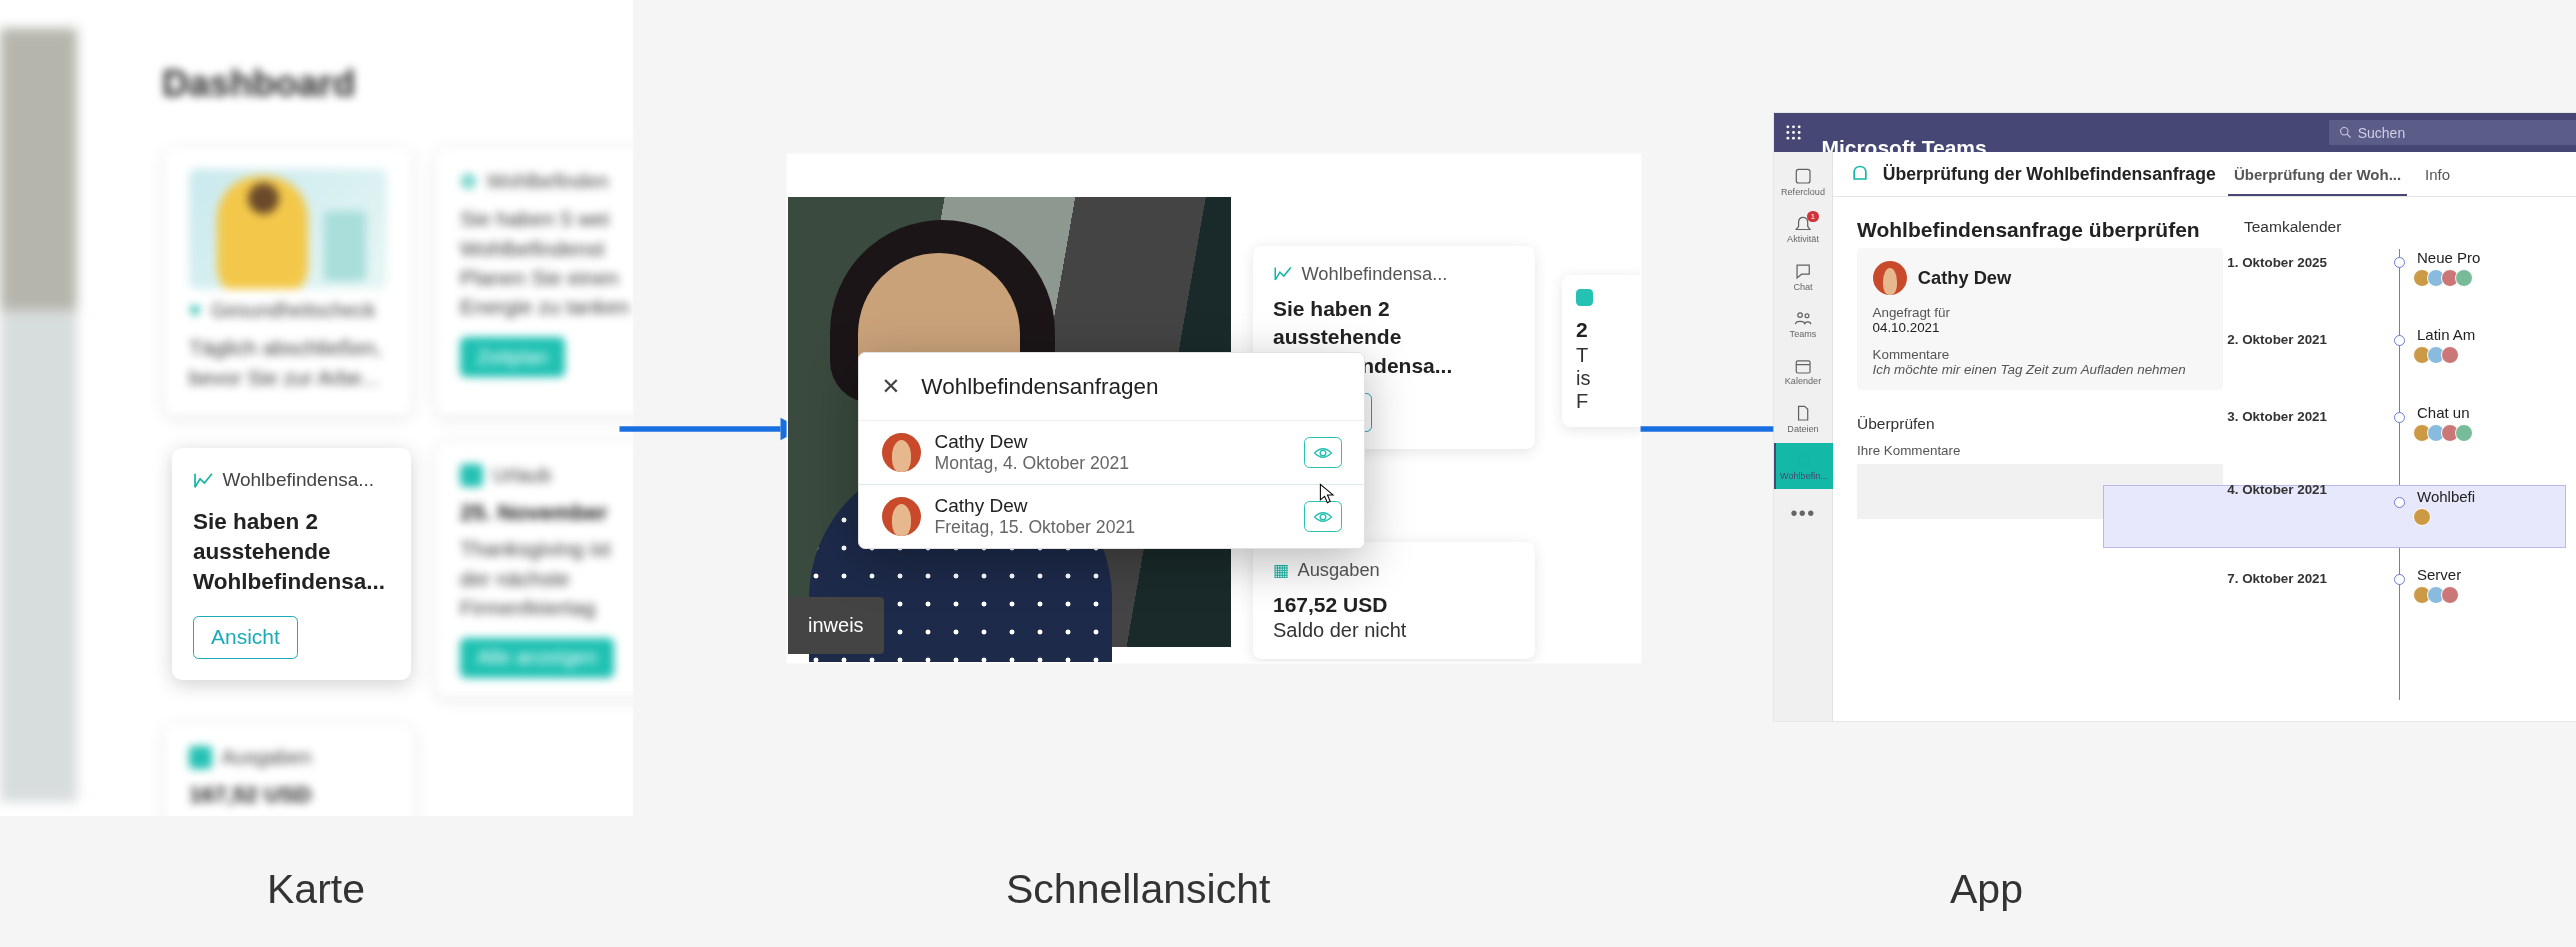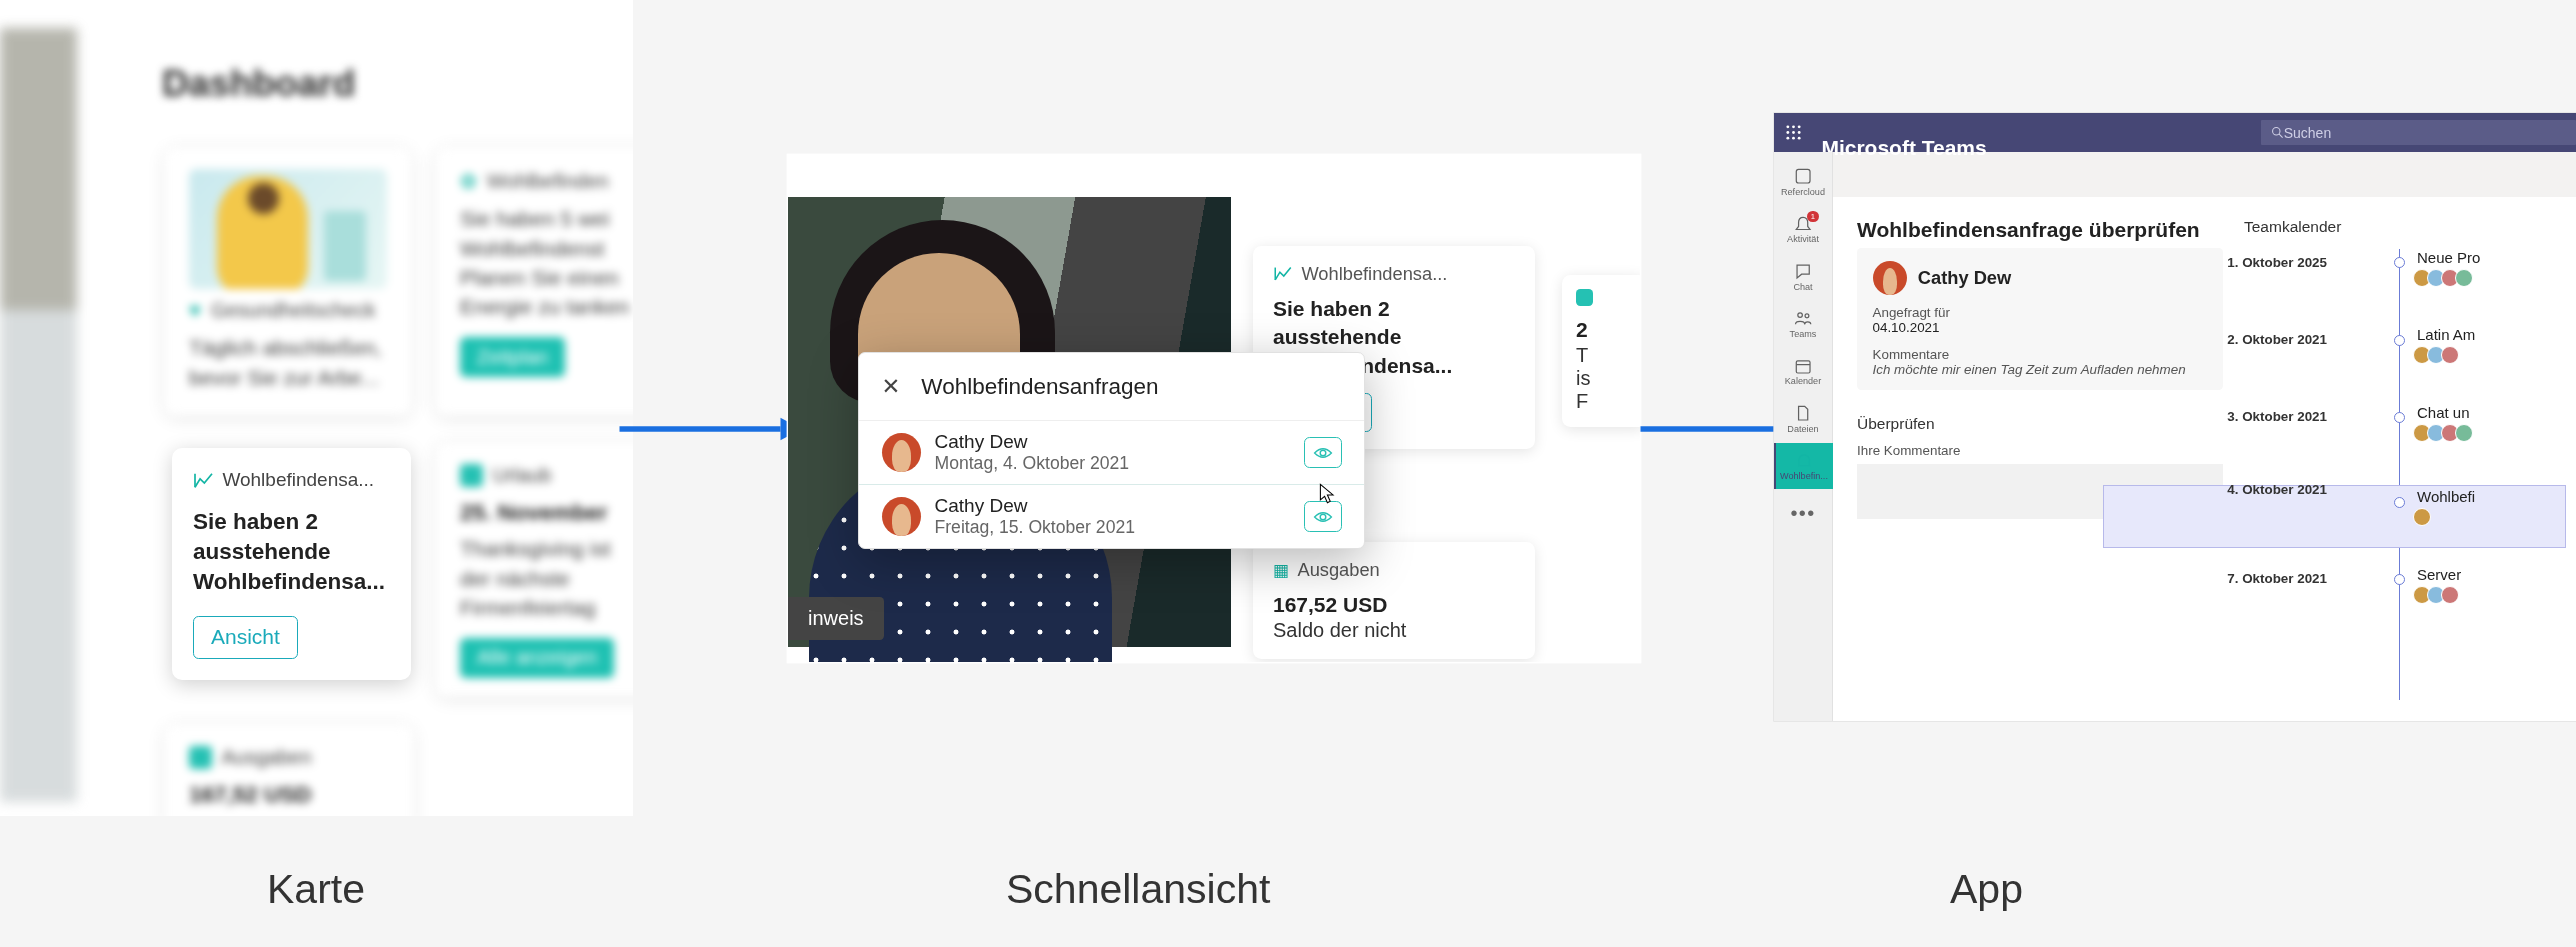--- a/index.html
+++ b/index.html
@@ -81,7 +81,7 @@
   .waffle { width: 39px; height: 39px; display: flex; align-items: center; justify-content: center; }
   .waffle svg { width: 17px; height: 17px; }
   .tbar .title { font-size: 21px; font-weight: 700; margin-left: 8.4px; margin-top: 30px; }
-  .search { margin-left: auto; margin-right: 0; height: 25px; width: 315px; background: #5b5c88; border-radius: 1px; display: flex; align-items: center; padding: 0 10px; color: #cfcfe6; font-size: 14px; gap: 0; }
+  .search { margin-left: auto; margin-right: 0; height: 25px; width: 247px; background: #5b5c88; border-radius: 1px; display: flex; align-items: center; padding: 0 10px; color: #cfcfe6; font-size: 14px; gap: 6px; }
 
   .rail { position: absolute; left: 0; top: 39px; width: 59px; bottom: 0; background: #f0f0f0; border-right: 0.7px solid #e1e1e1; display: flex; flex-direction: column; align-items: center; padding-top: 7px; gap: 1.4px; }
   .rail .ritem { width: 59px; height: 46px; display: flex; flex-direction: column; align-items: center; justify-content: center; gap: 1.4px; font-size: 9.1px; color: #666; position: relative; }

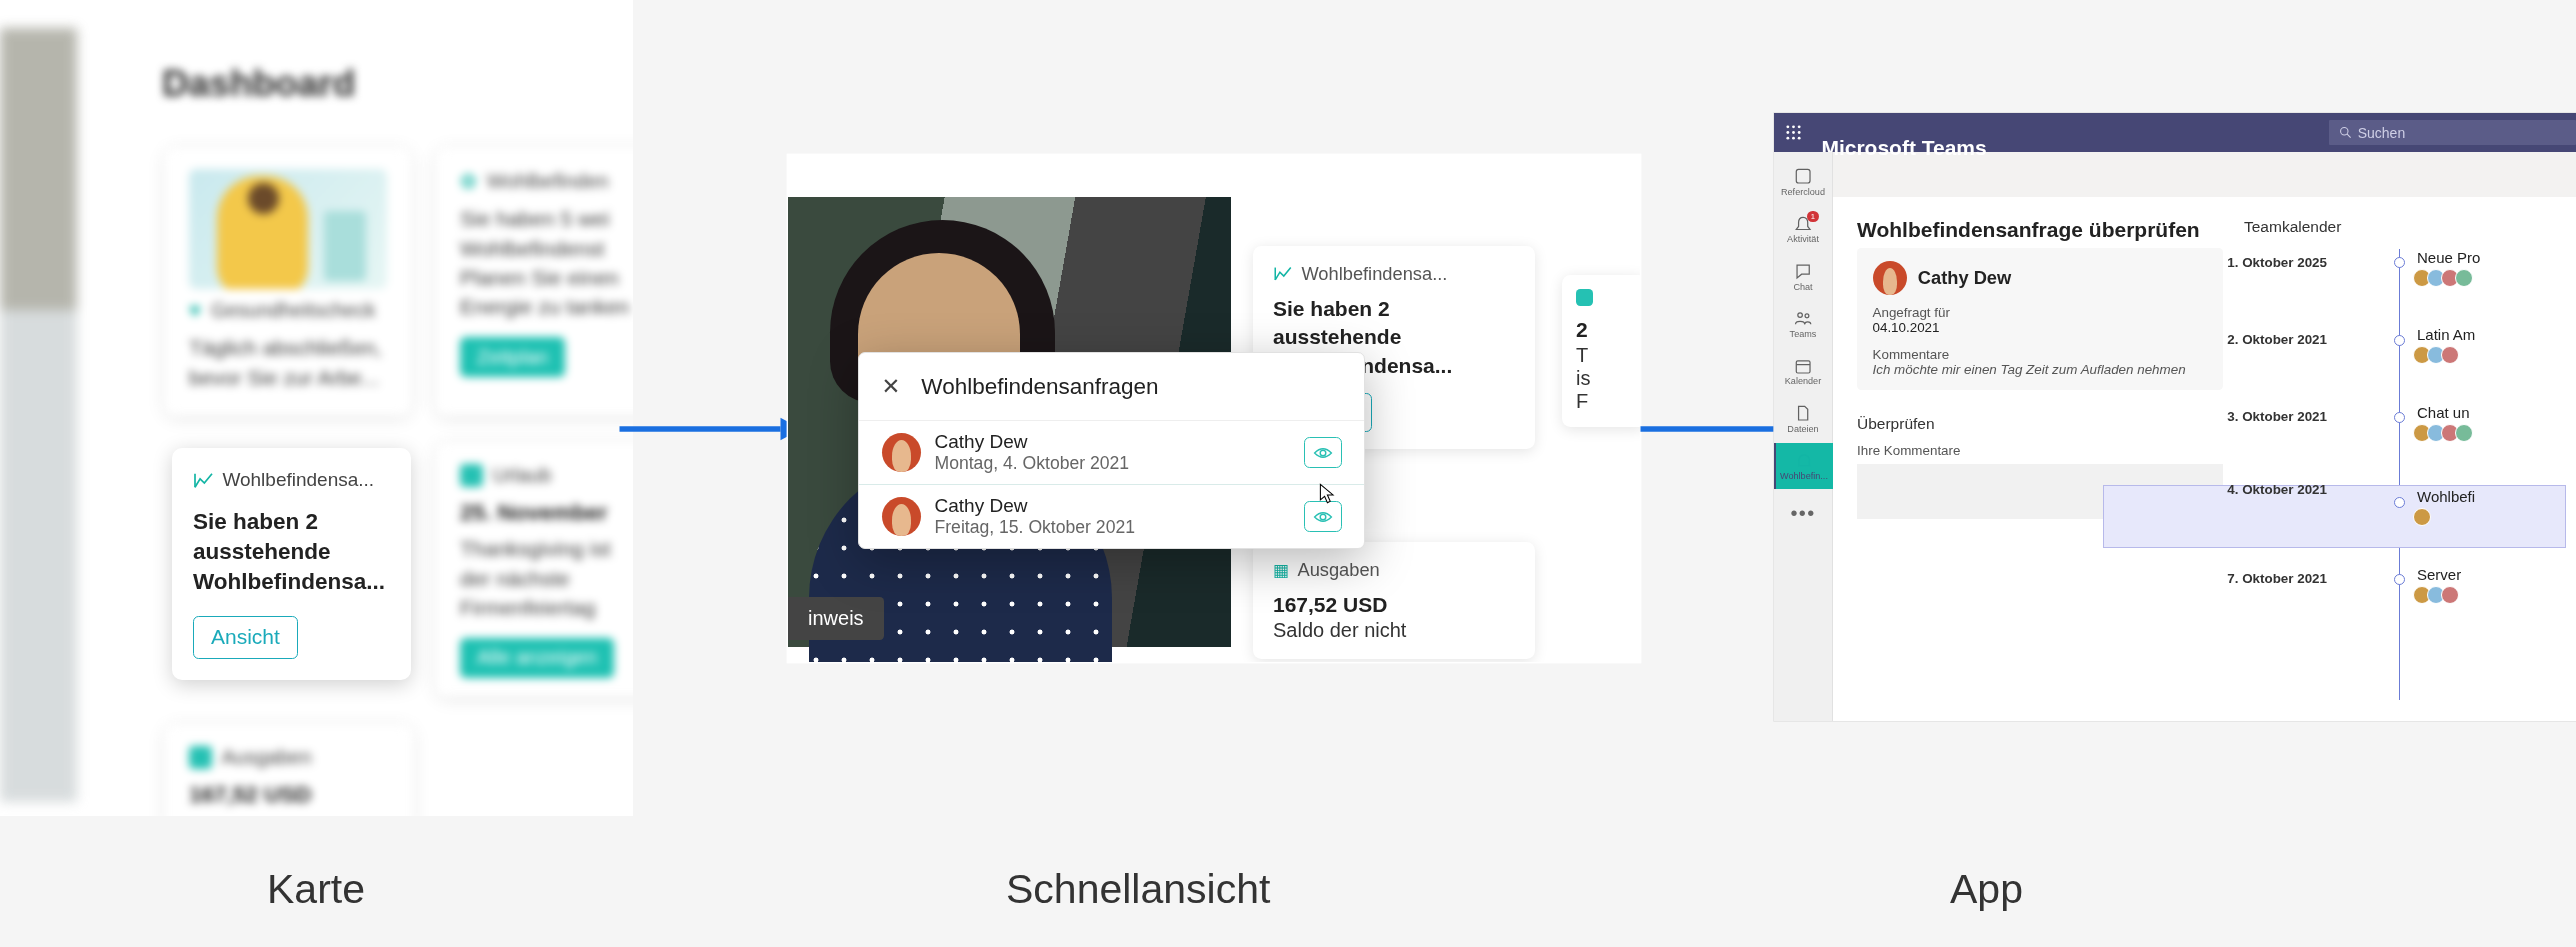--- a/index.html
+++ b/index.html
@@ -349,6 +349,14 @@
       </div>
   </div>
 
+  <div class="apphead">
+    <svg class="hicon" viewBox="0 0 24 24" fill="none" stroke="currentColor" stroke-width="2">
+        <path d="M12 3 C8 3 5 6 5 10 V18 H19 V10 C19 6 16 3 12 3 Z"></path>
+      </svg>
+    <span class="htitle">Überprüfung der Wohlbefindensanfrage</span>
+    <span class="tab on">Überprüfung der Woh...</span>
+    <span class="tab">Info</span>
+  </div>
 
   <div class="appmain">
     <div class="colL">

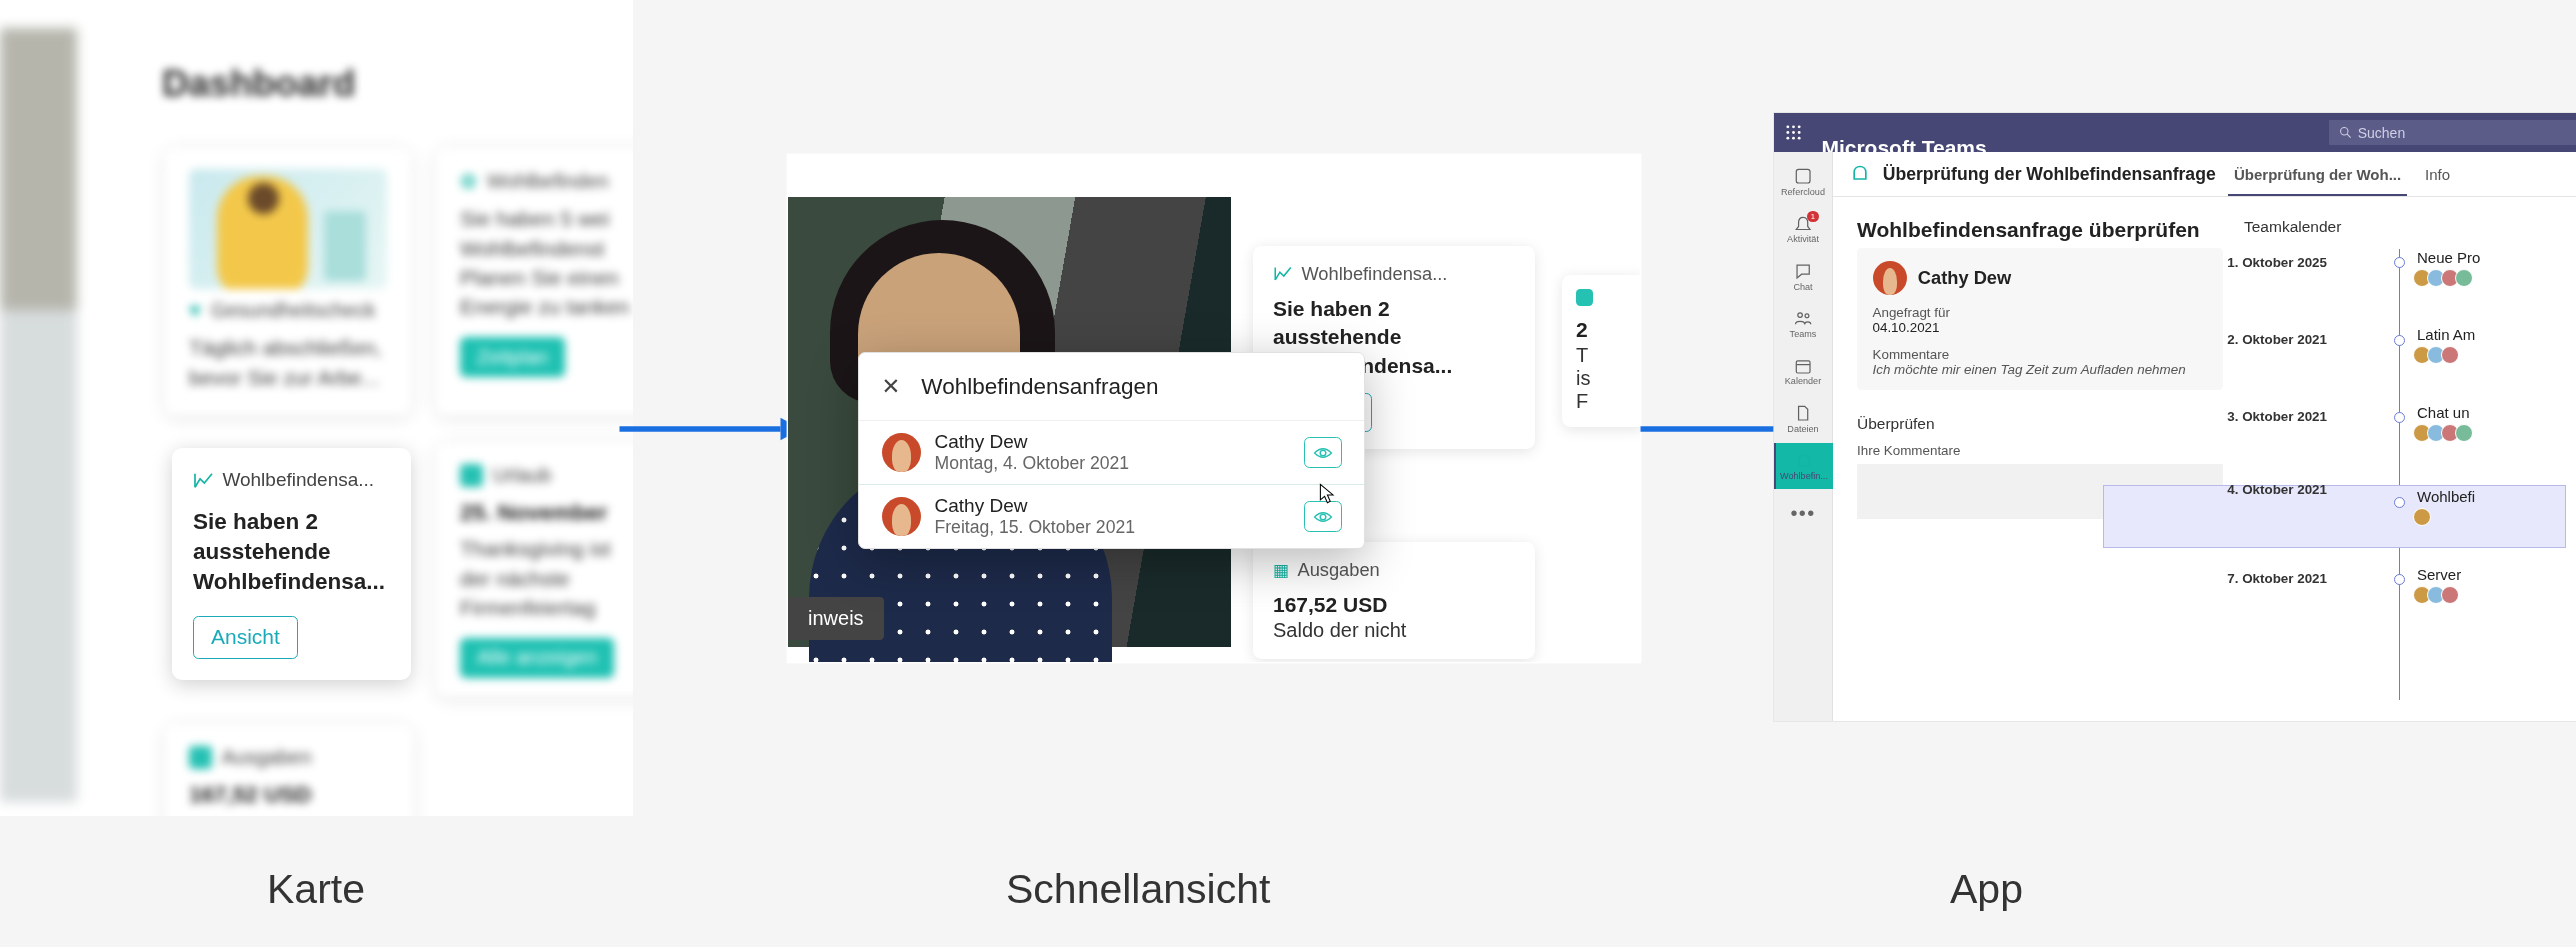--- a/index.html
+++ b/index.html
@@ -49,7 +49,7 @@
   .photo .face2 { position: absolute; left: 70px; top: 56px; width: 162px; height: 218px; background: #c9a27a; border-radius: 84px 84px 77px 77px; }
   .photo .hair { position: absolute; left: 42px; top: 22.5px; width: 225px; height: 183px; background: #1b1517; border-radius: 113px 113px 42px 42px; }
   .photo .shirt { position: absolute; left: 21px; top: 260px; width: 303px; height: 232px; background: radial-gradient(circle at 7px 7px,#fff 2.1px,transparent 2.8px) #1d2a4a; background-size: 28px 28px; border-radius: 141px 141px 0 0; }
-  .hint-pill { position: absolute; left: 0; top: 442px; background: #444; color: #fff; font-size: 20px; padding: 10px 20px; border-radius: 0 4.2px 4.2px 0; }
+  .hint-pill { position: absolute; left: 0; top: 442px; background: #444; color: #fff; font-size: 20px; padding: 17px 20px; border-radius: 0 4.2px 4.2px 0; }
 
   .qcard { position: absolute; background: #fff; border-radius: 8.4px; box-shadow: 0 2.8px 14px rgba(0,0,0,.10); padding: 17px 20px; }
   .qcard .qhdr { display: flex; align-items: center; gap: 8.4px; font-size: 18.3px; color: #555; margin-bottom: 10px; }

